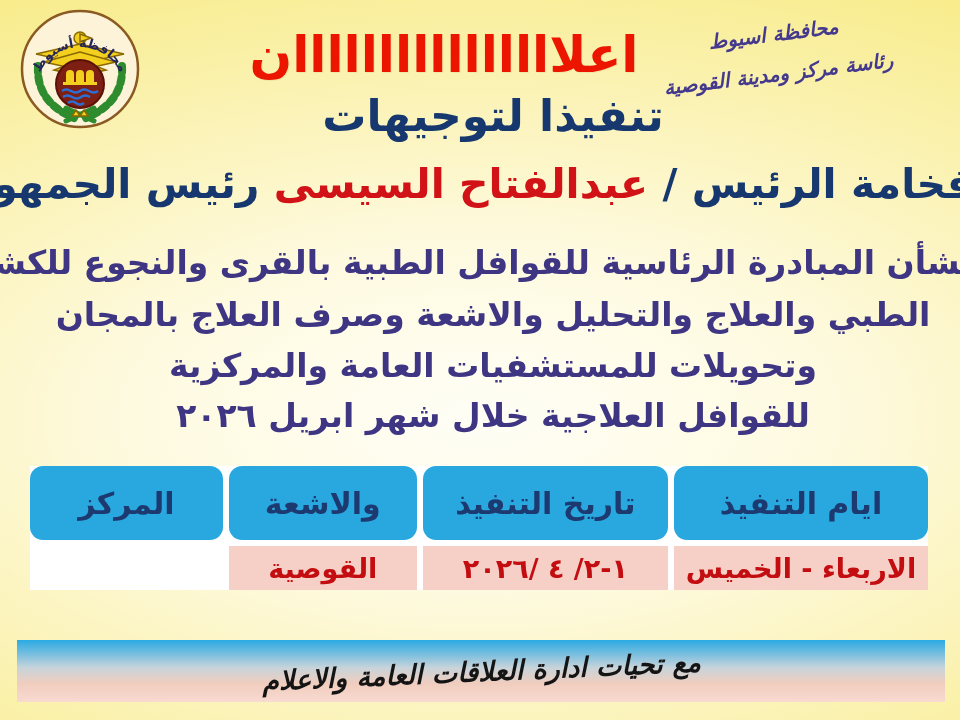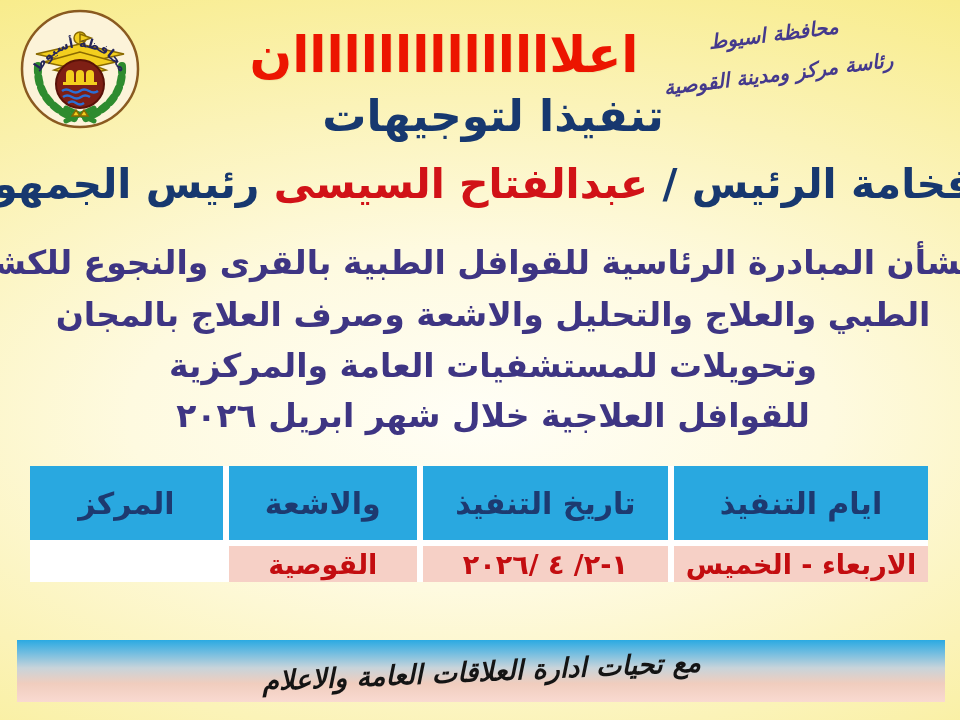--- a/index.html
+++ b/index.html
@@ -64,7 +64,7 @@
     direction: rtl;
   }
   .cell { display: flex; align-items: center; justify-content: center; text-align: center; }
-  .cell.head { background: #29A8E0; height: 74px; color: #1D3A70; font-size: 30px; font-weight: bold; }
+  .cell.head { background: #29A8E0; height: 74px; color: #1D3A70; font-size: 30px; font-weight: bold; border-radius: 13px; }
   .cell.data { background: #F6D0C6; height: 36px; color: #C30D10; font-size: 27px; font-weight: bold; }
 
   

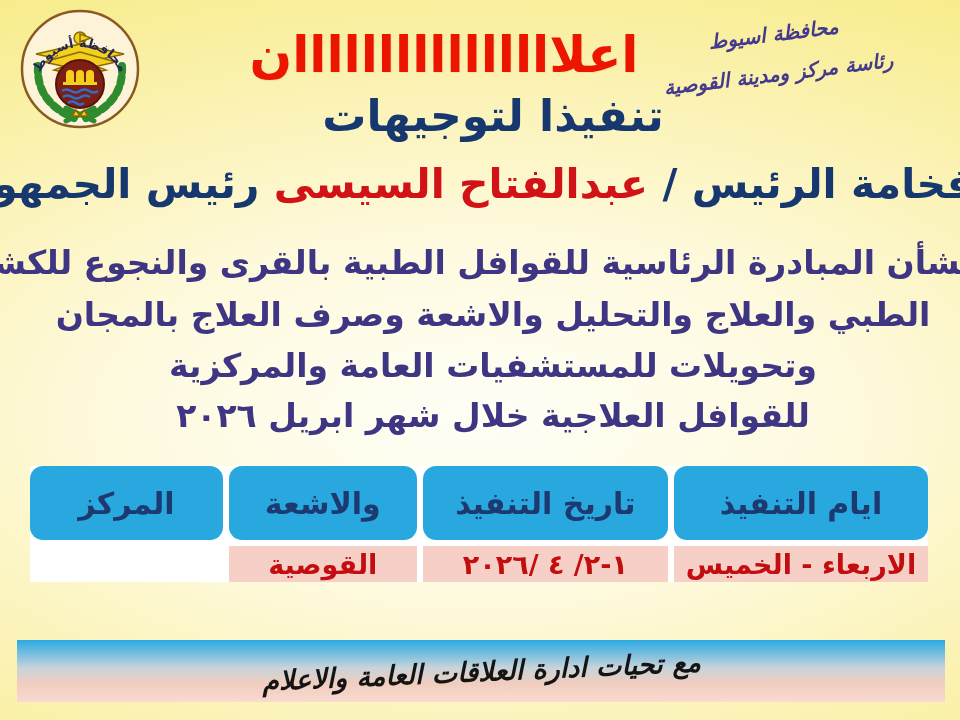--- a/index.html
+++ b/index.html
@@ -65,7 +65,7 @@
   }
   .cell { display: flex; align-items: center; justify-content: center; text-align: center; }
   .cell.head { background: #29A8E0; height: 74px; color: #1D3A70; font-size: 30px; font-weight: bold; border-radius: 13px; }
-  .cell.data { background: #F6D0C6; height: 36px; color: #C30D10; font-size: 27px; font-weight: bold; }
+  .cell.data { background: #F6D0C6; height: 44px; color: #C30D10; font-size: 27px; font-weight: bold; }
 
   
   .footer-bar {

